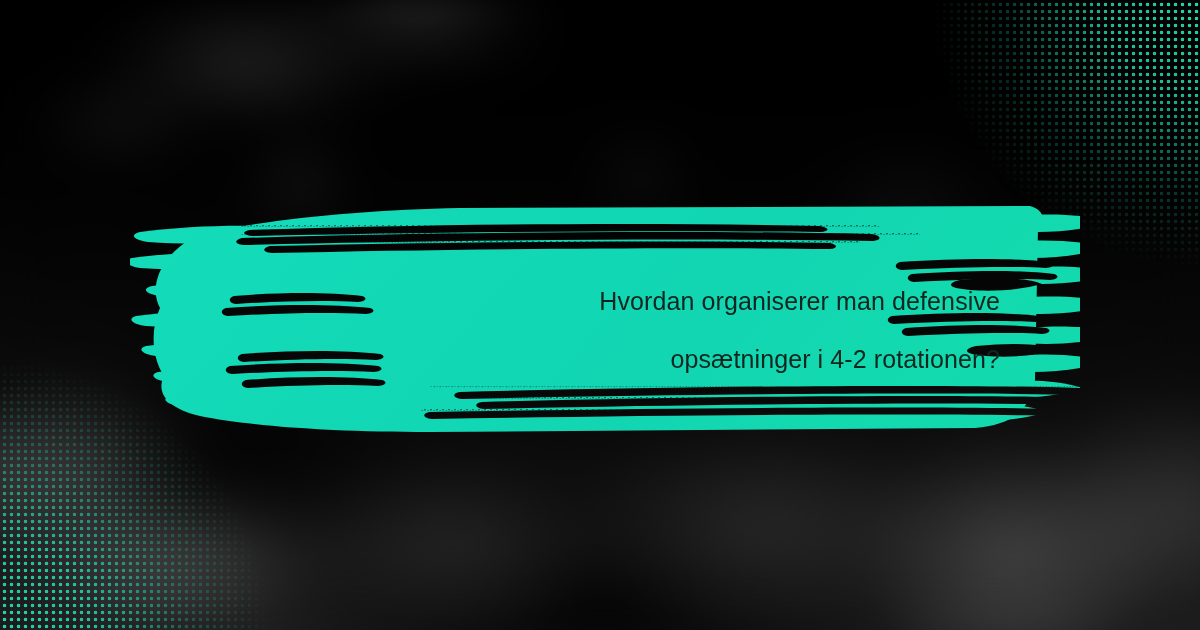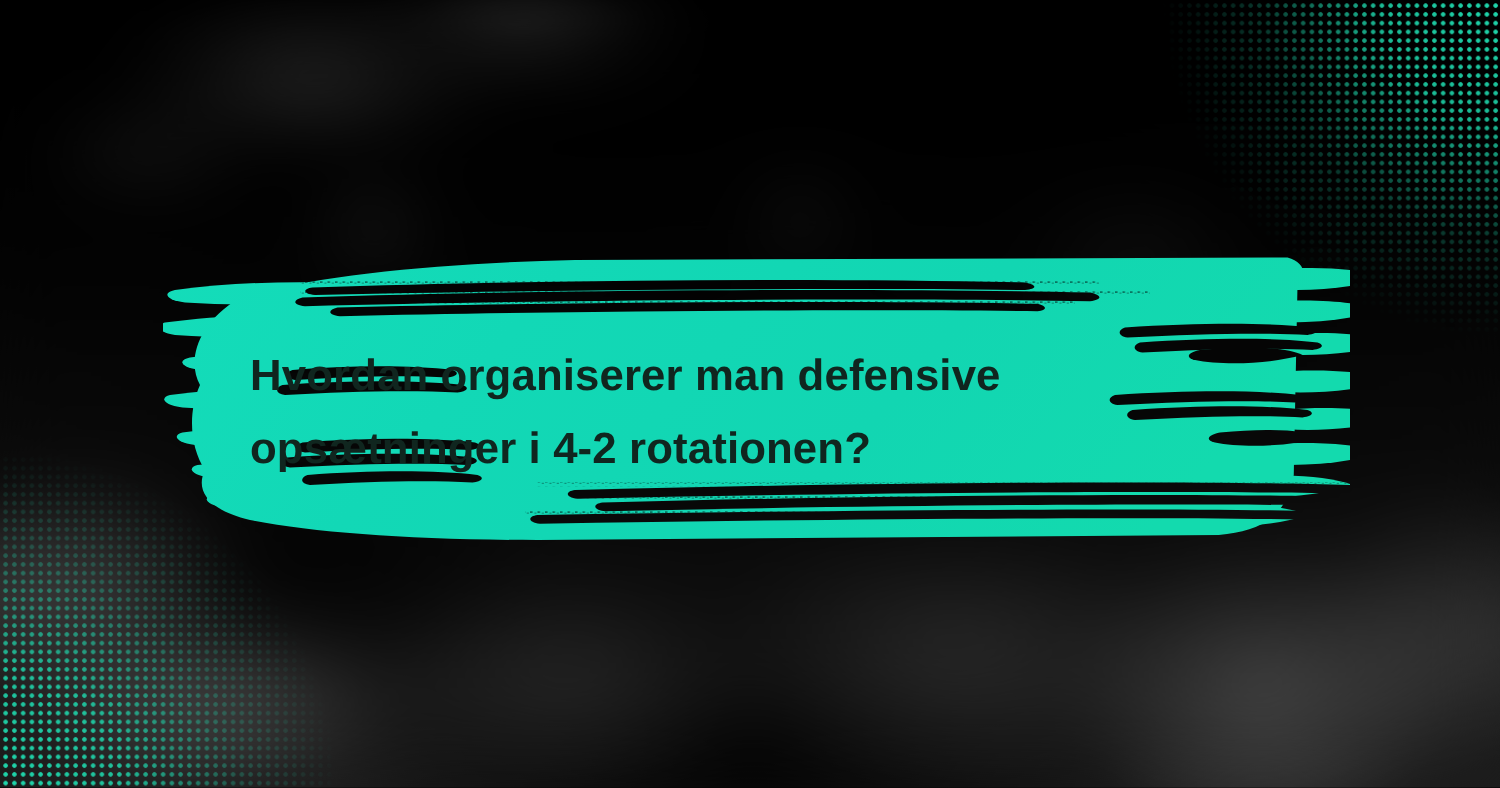--- a/index.html
+++ b/index.html
@@ -107,11 +107,11 @@
     left: 200px;
     top: 272px;
     width: 800px;
-    text-align: left;
+    text-align: right;
     color: #10261f;
-    font-size: 35px;
+    font-size: 25px;
     line-height: 58px;
-    font-weight: 700;
+    font-weight: 400;
     letter-spacing: 0.1px;
     white-space: pre-line;
     pointer-events: none;

